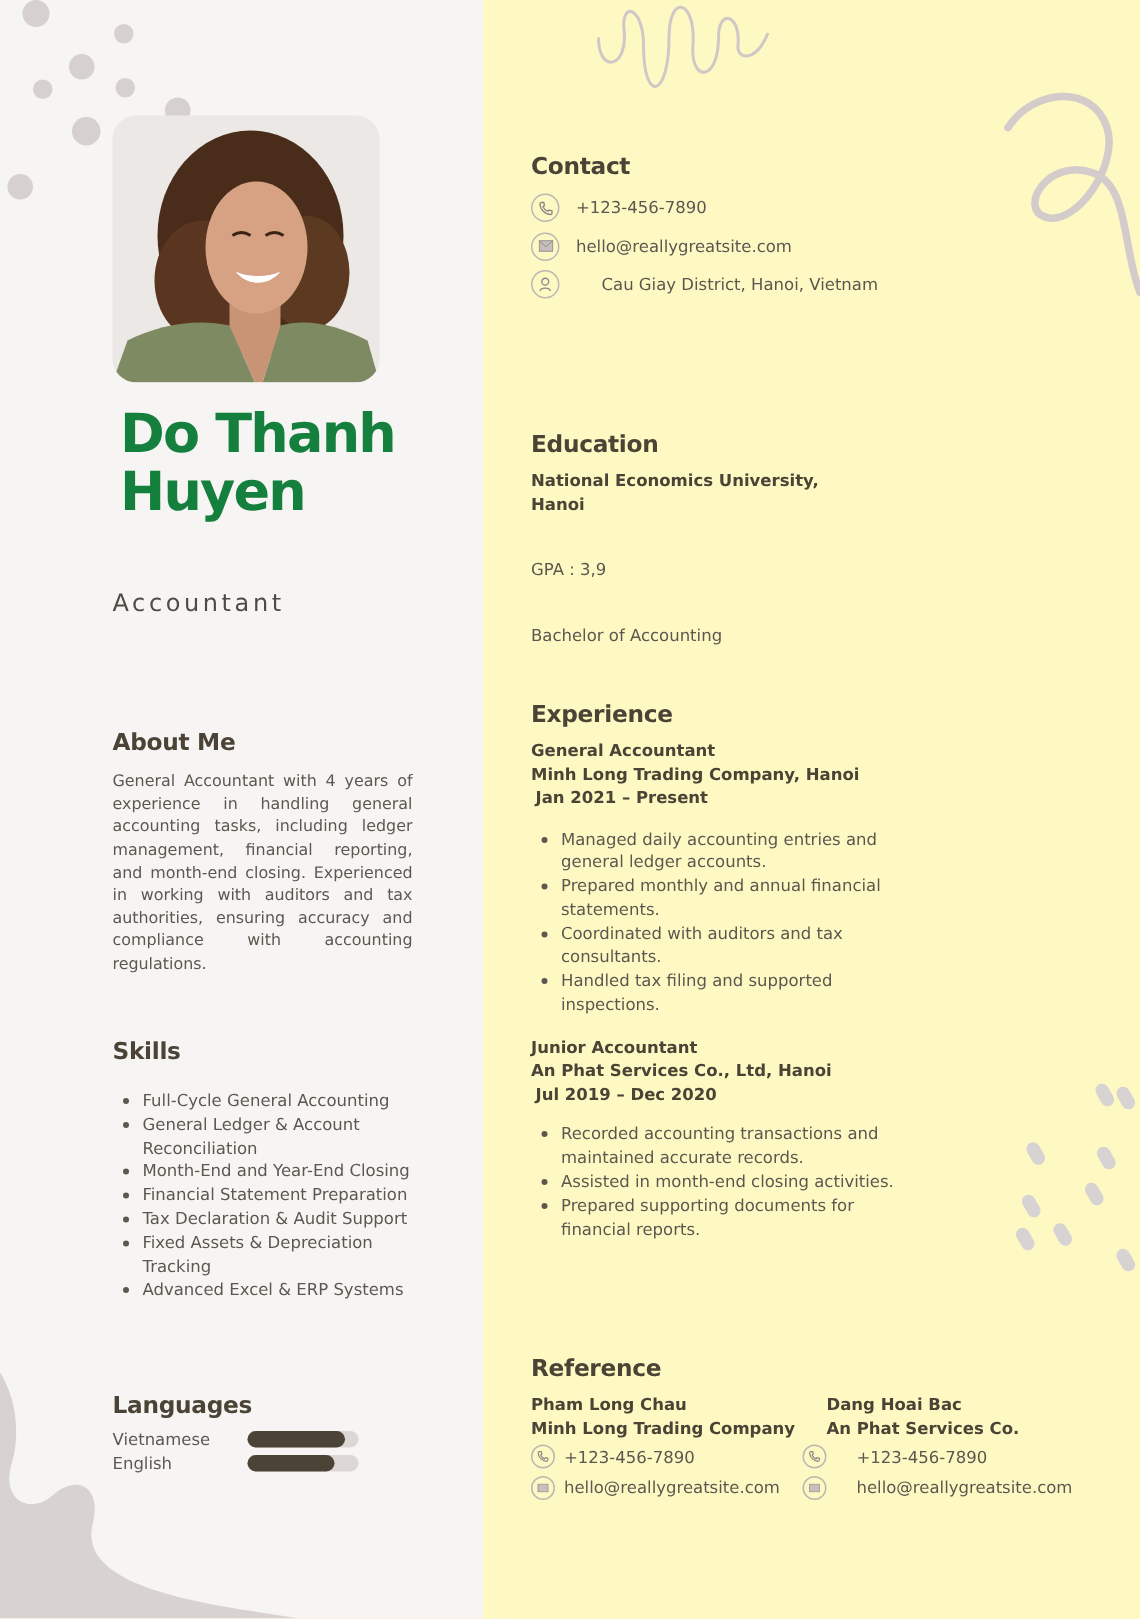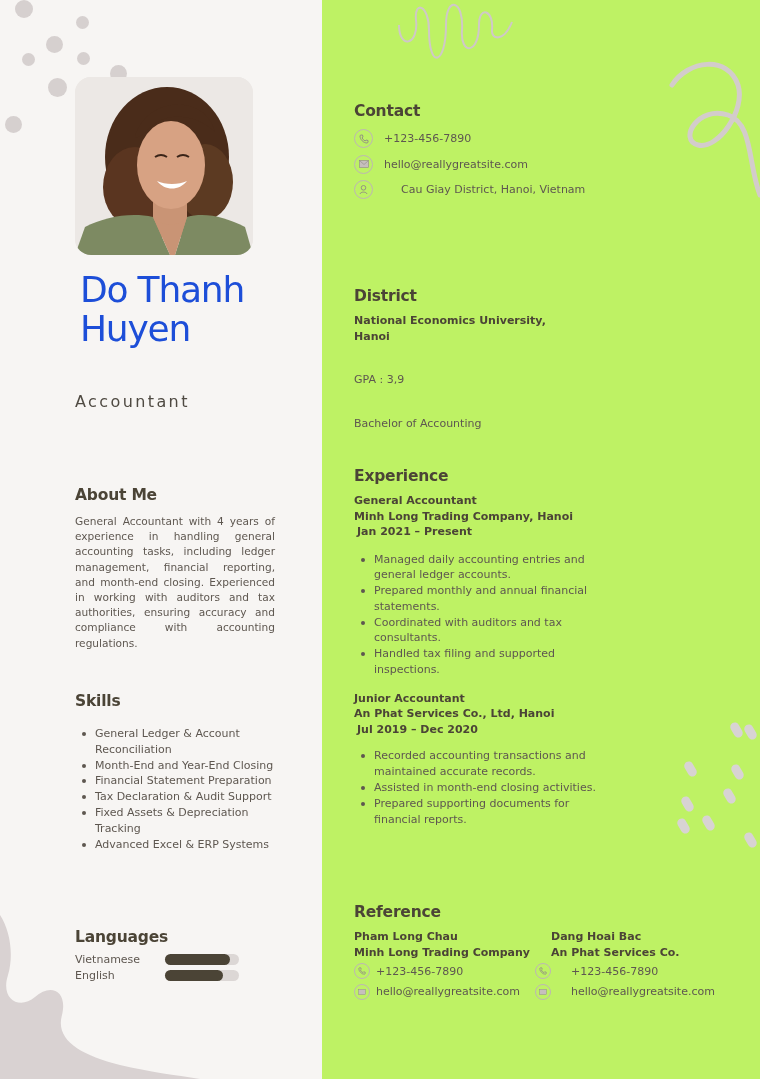--- a/index.html
+++ b/index.html
@@ -18,7 +18,7 @@
   }
   .right {
     position: absolute; left: 322px; top: 0; width: 438px; height: 1079px;
-    background: #bef264;
+    background: #fef9c3;
     overflow: hidden;
   }
   .dot { position: absolute; border-radius: 50%; background: #d6d0cf; }

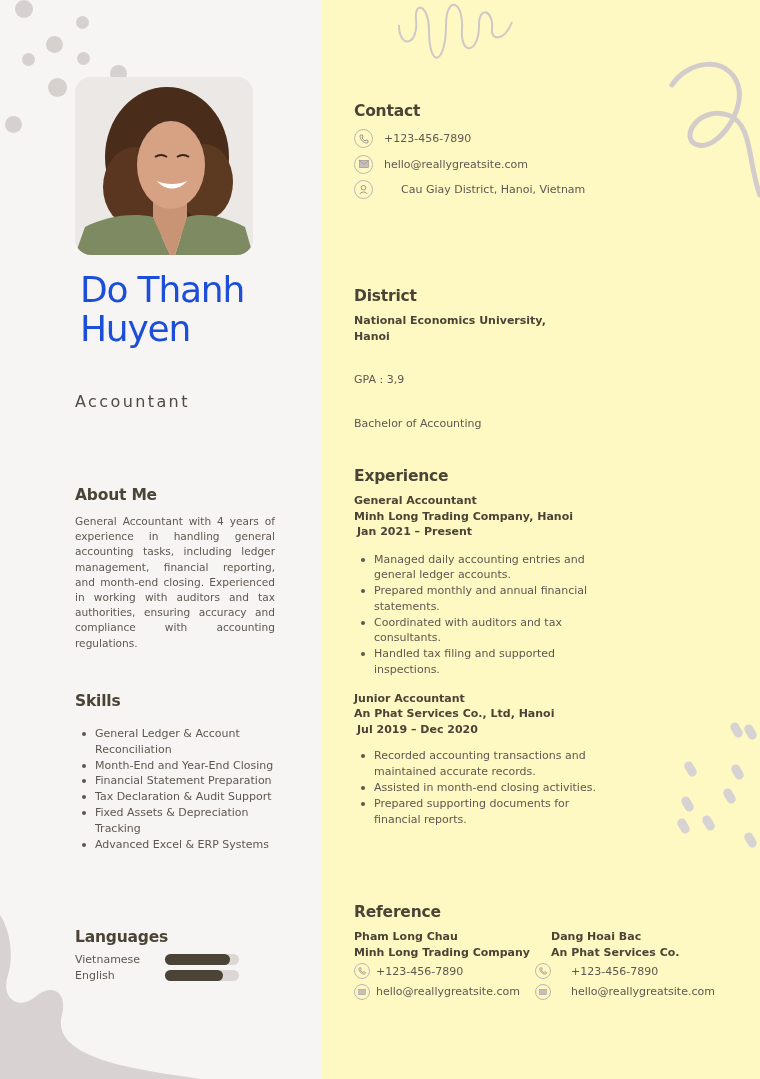--- a/index.html
+++ b/index.html
@@ -31,8 +31,8 @@
   }
   .name {
     position: absolute; left: 80px; top: 270px; width: 240px;
-    font-family: "DejaVu Sans", sans-serif; font-weight: normal;
-    font-size: 36px; line-height: 39px; color: #1d4ed8; letter-spacing: -1.2px;
+    font-family: "DejaVu Sans", sans-serif; font-weight: bold;
+    font-size: 36px; line-height: 39px; color: #15803d; letter-spacing: -1.2px;
   }
   .role {
     position: absolute; left: 75px; top: 390px; width: 240px;

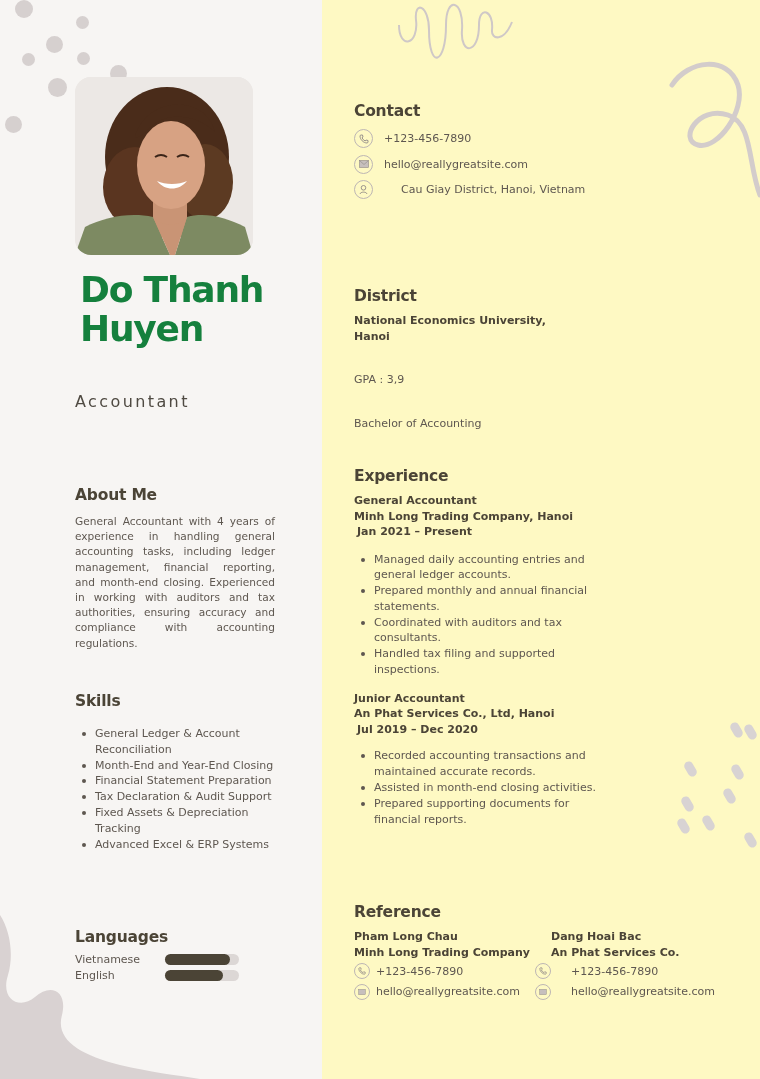--- a/index.html
+++ b/index.html
@@ -214,7 +214,7 @@
     </div>
 
     <div class="sec" style="left:32px;top:287px;">
-      <h2>District</h2>
+      <h2>Education</h2>
       <div style="margin-top:8px;">
         <div class="bold-line">National Economics University,</div>
         <div class="bold-line">Hanoi</div>

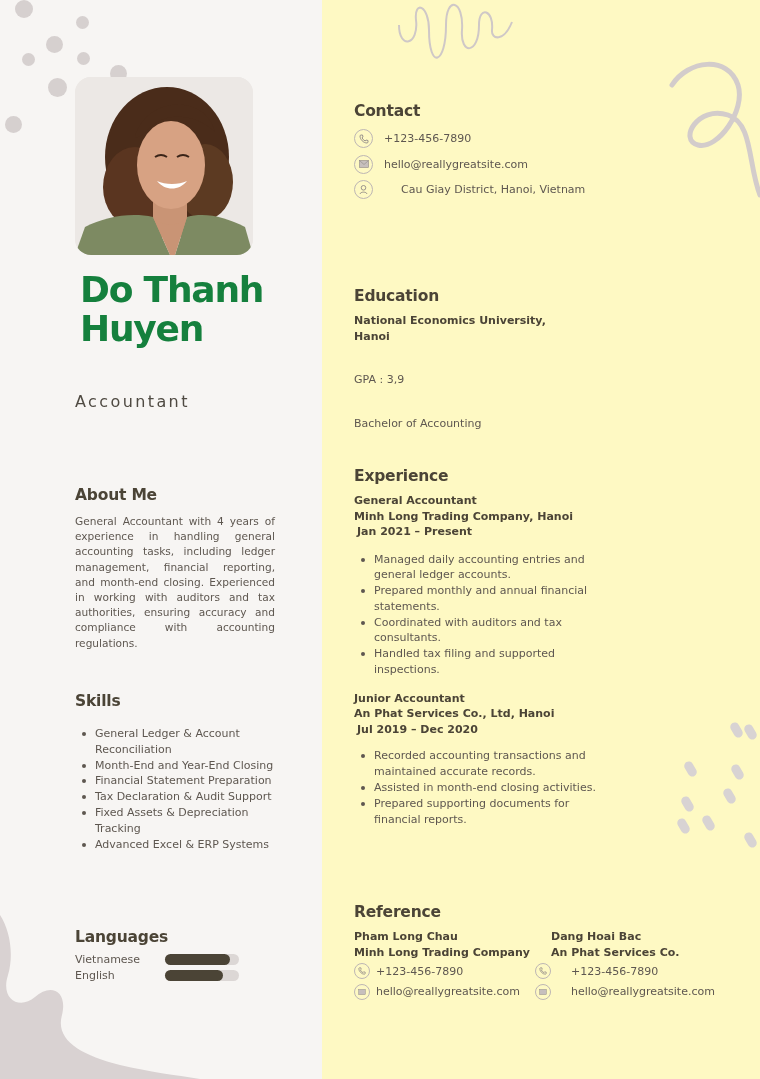--- a/index.html
+++ b/index.html
@@ -133,6 +133,7 @@
     <div class="sec" style="left:75px;top:692px;width:230px;">
       <h2>Skills</h2>
       <ul class="bullets" style="margin-top:16px;width:210px;">
+        <li>Full-Cycle General Accounting</li>
         <li>General Ledger &amp; Account Reconciliation</li>
         <li>Month-End and Year-End Closing</li>
         <li>Financial Statement Preparation</li>

